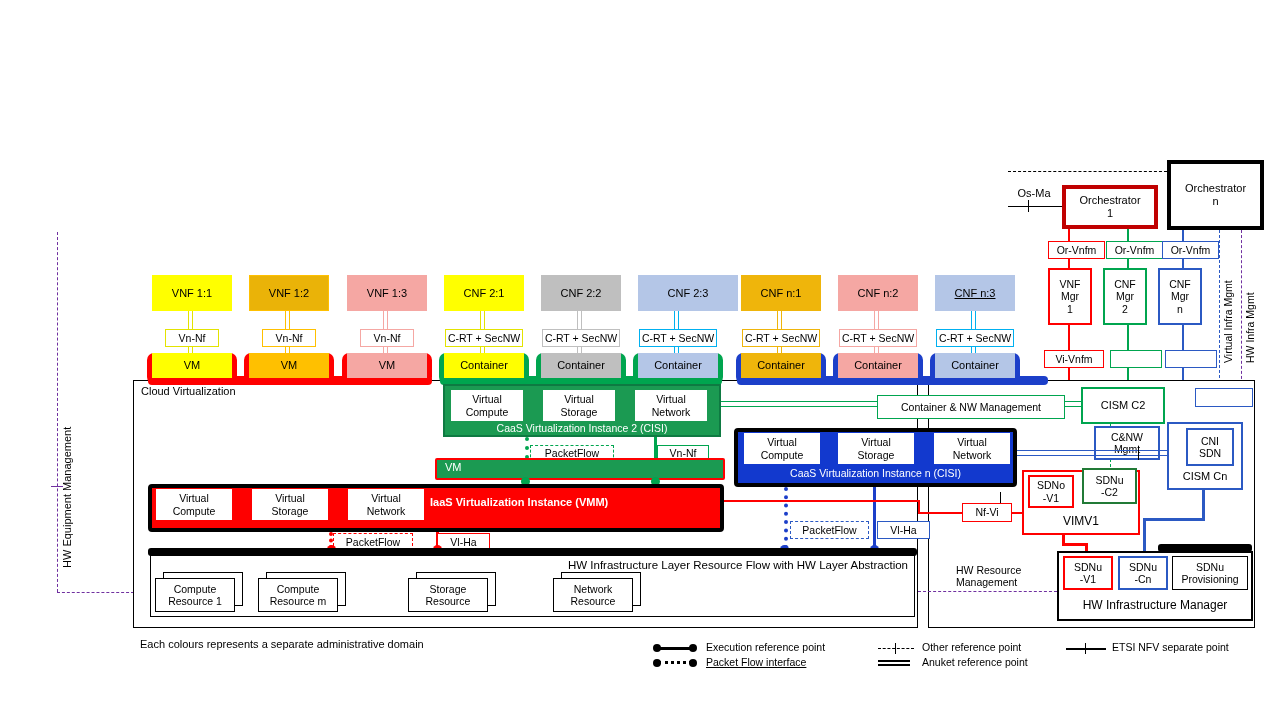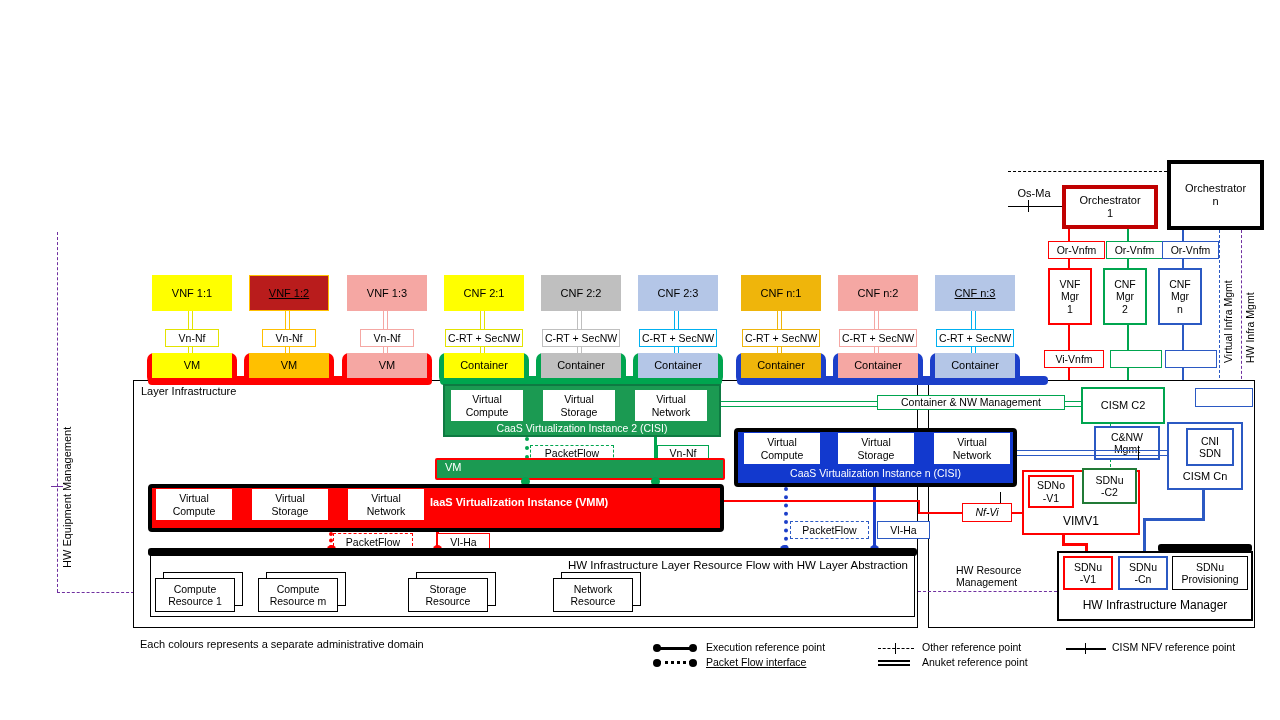--- a/index.html
+++ b/index.html
@@ -76,7 +76,7 @@
       <div class="abs" style="left: 147px; top: 353px; width: 90px; height: 31px; background: rgb(255, 0, 0); border-radius: 7px;"></div>
       <div class="box" style="left: 152px; top: 353px; width: 80px; height: 25px; border: none; background: rgb(255, 255, 0); font-size: 11px;">VM</div>
       <div class="abs" style="left: 285px; top: 311px; width: 5px; height: 44px; border-left: 1.6px solid rgb(255, 192, 0); border-right: 1.6px solid rgb(255, 192, 0);"></div>
-      <div class="box" style="left: 249px; top: 275px; width: 80px; height: 36px; border: 1px solid rgb(255, 192, 0); background: #b91c1c; text-decoration: underline;">VNF 1:2</div>
+      <div class="box" style="left: 249px; top: 275px; width: 80px; height: 36px; border: 1px solid rgb(255, 192, 0); background: #eab308;">VNF 1:2</div>
       <div class="box" style="left: 262px; top: 329px; width: 54px; height: 18px; border: 1.3px solid rgb(255, 192, 0); background: rgb(255, 255, 255); font-size: 10.5px;">Vn-Nf</div>
       <div class="abs" style="left: 244px; top: 353px; width: 90px; height: 31px; background: rgb(255, 0, 0); border-radius: 7px;"></div>
       <div class="box" style="left: 249px; top: 353px; width: 80px; height: 25px; border: none; background: rgb(255, 192, 0); font-size: 11px;">VM</div>

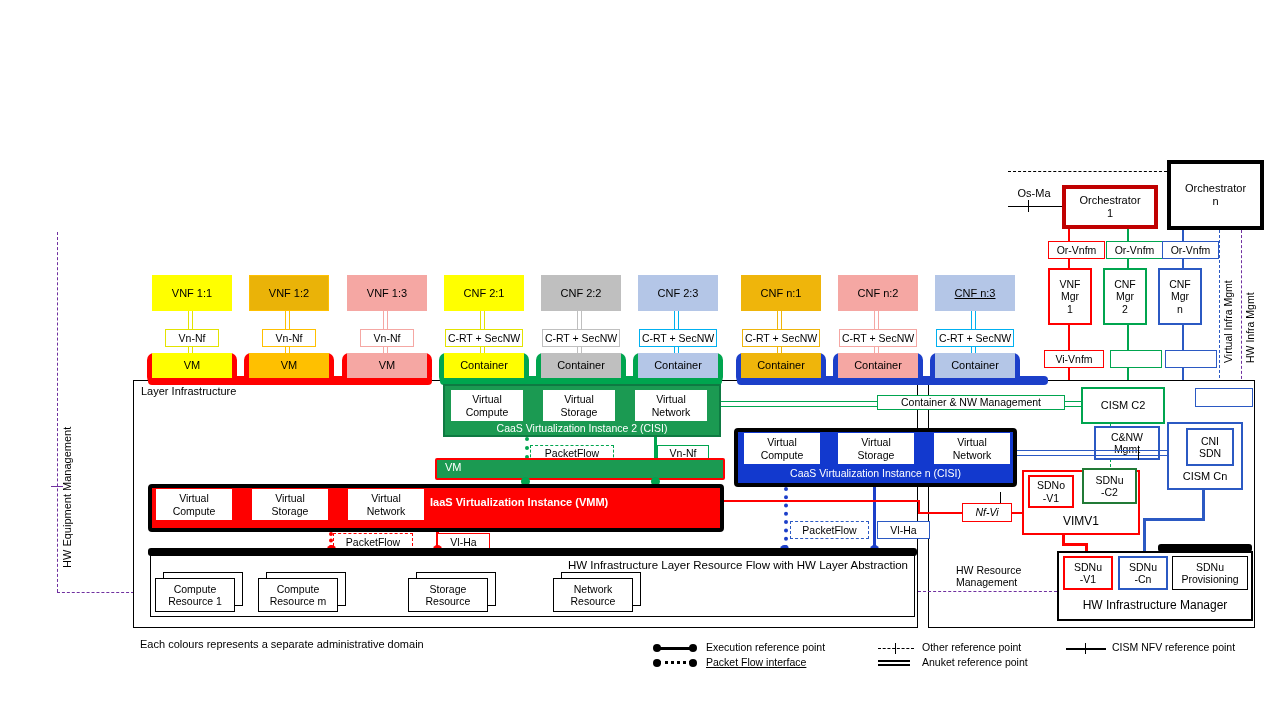--- a/index.html
+++ b/index.html
@@ -96,7 +96,7 @@
       <div class="abs" style="left: 536px; top: 353px; width: 90px; height: 31px; background: rgb(0, 165, 79); border-radius: 7px;"></div>
       <div class="box" style="left: 541px; top: 353px; width: 80px; height: 25px; border: none; background: rgb(191, 191, 191); font-size: 11px;">Container</div>
       <div class="abs" style="left: 674px; top: 311px; width: 5px; height: 44px; border-left: 1.6px solid rgb(0, 176, 240); border-right: 1.6px solid rgb(0, 176, 240);"></div>
-      <div class="box" style="left: 638px; top: 275px; width: 80px; height: 36px; border: 1px solid rgb(180, 198, 231); background: rgb(180, 198, 231);">CNF 2:3</div>
+      <div class="box" style="left: 638px; top: 275px; width: 100px; height: 36px; border: 1px solid rgb(180, 198, 231); background: rgb(180, 198, 231);">CNF 2:3</div>
       <div class="box" style="left: 639px; top: 329px; width: 78px; height: 18px; border: 1.3px solid rgb(0, 176, 240); background: rgb(255, 255, 255); font-size: 10.5px;">C-RT + SecNW</div>
       <div class="abs" style="left: 633px; top: 353px; width: 90px; height: 31px; background: rgb(0, 165, 79); border-radius: 7px;"></div>
       <div class="box" style="left: 638px; top: 353px; width: 80px; height: 25px; border: none; background: rgb(180, 198, 231); font-size: 11px;">Container</div>

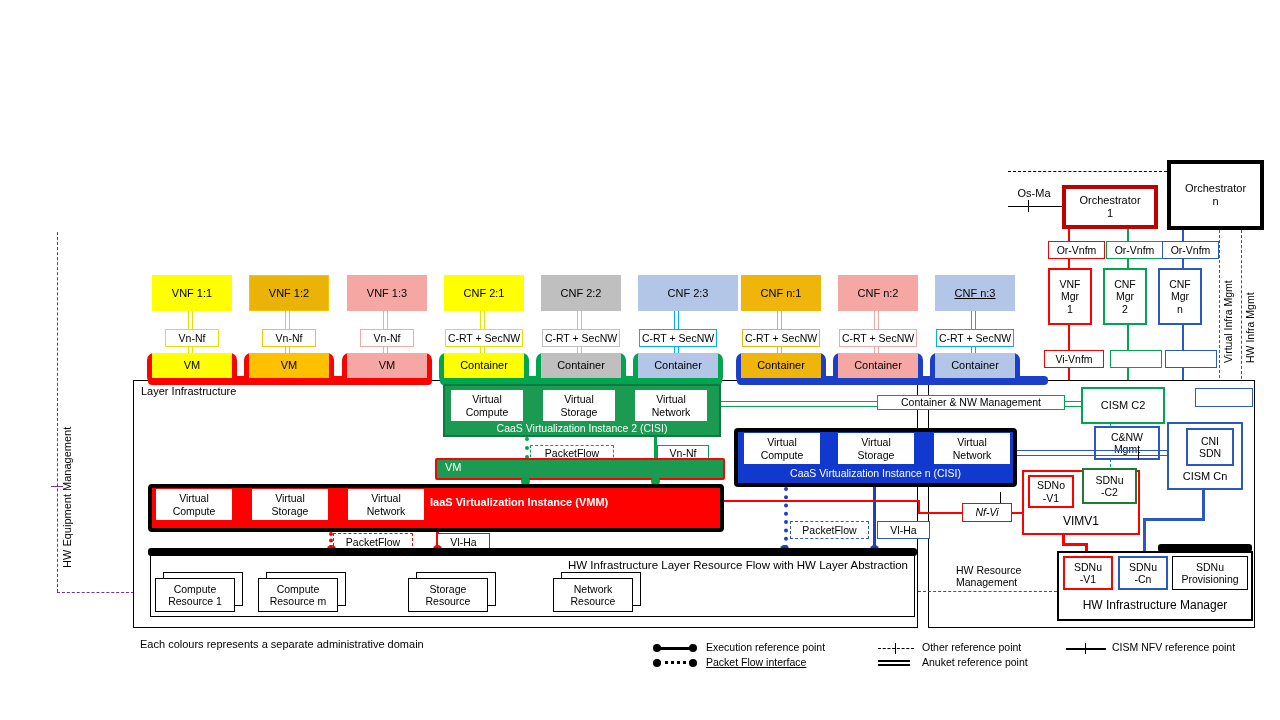--- a/index.html
+++ b/index.html
@@ -63,7 +63,7 @@
 
   <div class="abs" style="left:133px;top:380px;width:785px;height:248px;border:1.5px solid #000;background:#fff;"></div>
   <div class="abs" style="left:928px;top:380px;width:327px;height:248px;border:1.5px solid #000;background:#fff;"></div>
-  <div class="txt" style="left:141px;top:385px;">Layer  Infrastructure</div>
+  <div class="txt" style="left:141px;top:385px;">Cloud  Virtualization</div>
 
   <div class="abs" style="left:148px;top:376px;width:284px;height:9px;background:#FF0000;border-radius:4px;"></div>
   <div class="abs" style="left:440px;top:376px;width:282px;height:9px;background:#00A54F;border-radius:4px;"></div>

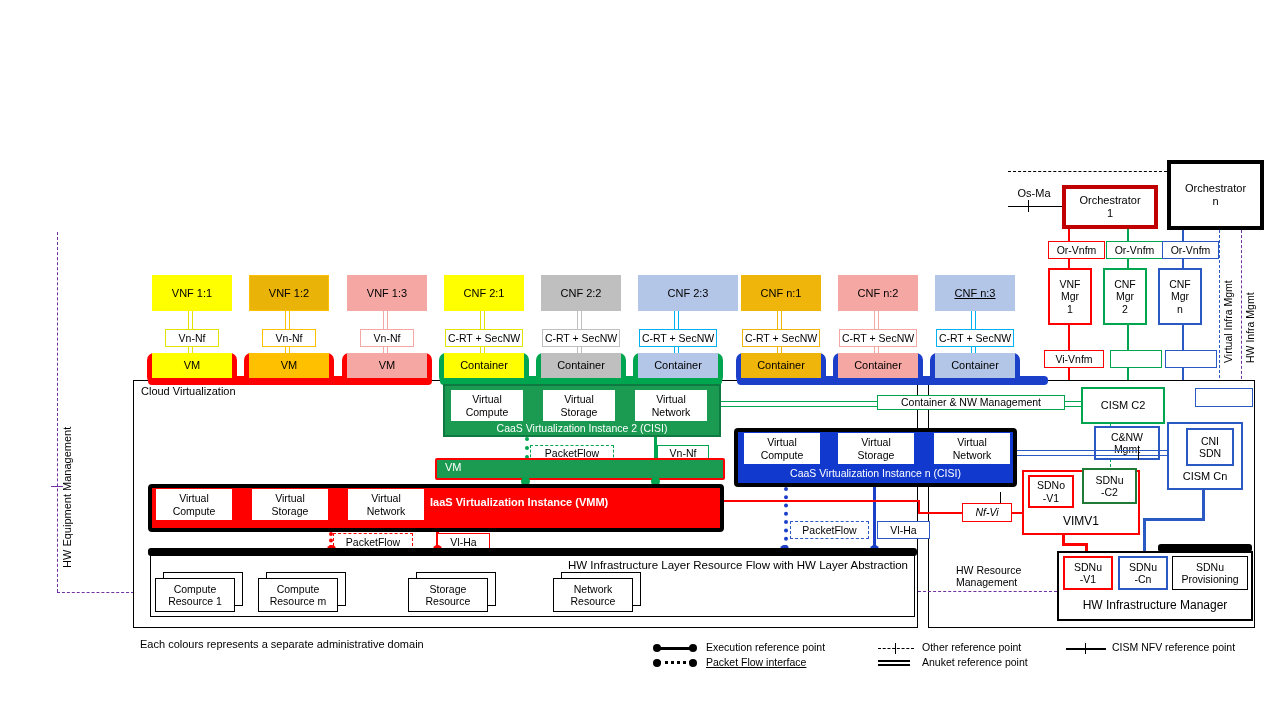--- a/index.html
+++ b/index.html
@@ -170,7 +170,7 @@
 
   <div class="dblh" style="left:721px;top:401px;width:360px;border-top:1.8px solid #00A54F;border-bottom:1.8px solid #00A54F;"></div>
   <div class="abs" style="left:967px;top:396px;width:0;height:14px;border-left:1.5px solid #000;"></div>
-  <div class="box" style="left:877px;top:395px;width:188px;height:15px;border:1.5px solid #00A54F;font-size:10.5px;">Container &amp; NW Management</div>
+  <div class="box" style="left:877px;top:395px;width:188px;height:24px;border:1.5px solid #00A54F;font-size:10.5px;">Container &amp; NW Management</div>
 
   <div class="box" style="left:1081px;top:387px;width:84px;height:37px;border:2px solid #00A54F;">CISM C2</div>
   <div class="abs" style="left:1110px;top:424px;width:0;height:48px;border-left:1.8px dashed #00A54F;"></div>

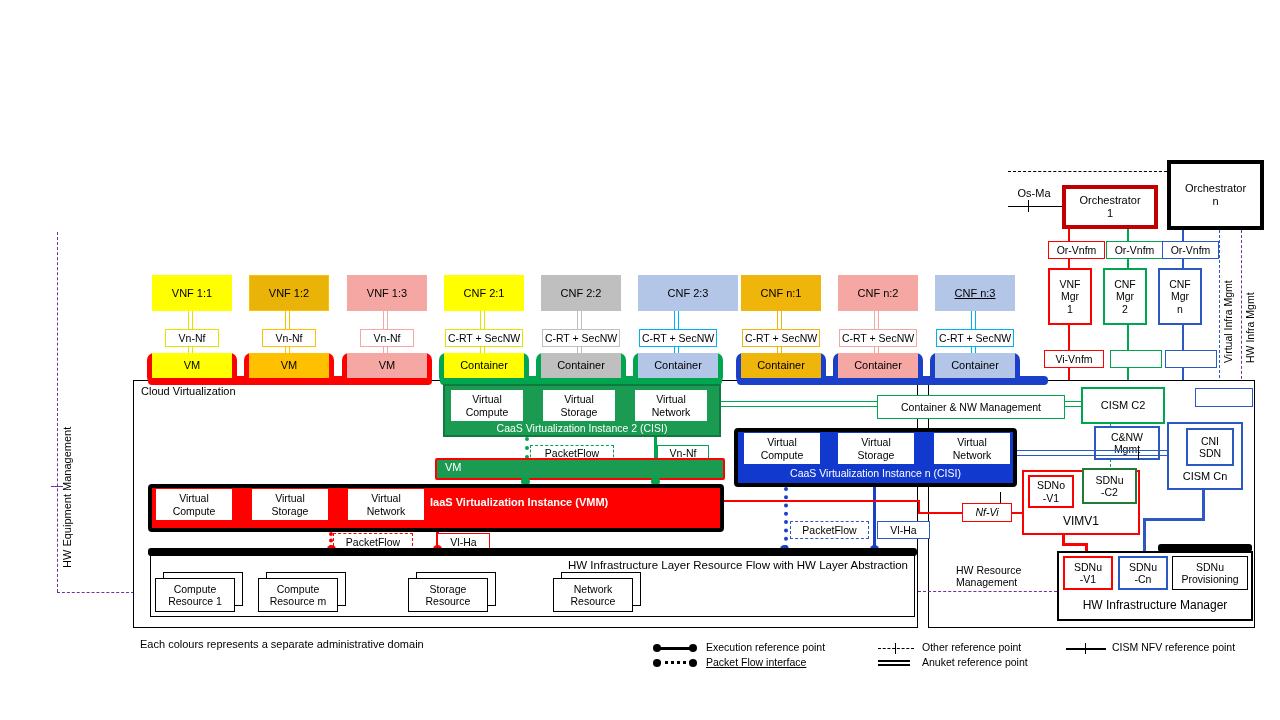--- a/index.html
+++ b/index.html
@@ -192,7 +192,7 @@
   <div class="abs" style="left:918px;top:500px;width:2px;height:14px;background:#FF0000;"></div>
   <div class="abs" style="left:918px;top:512px;width:104px;height:2px;background:#FF0000;"></div>
   <div class="abs" style="left:1000px;top:492px;width:0;height:12px;border-left:1.5px solid #000;"></div>
-  <div class="box" style="left:962px;top:503px;width:50px;height:19px;border:1.5px solid #FF0000;font-size:10.5px;font-style:italic;">Nf-Vi</div>
+  <div class="box" style="left:962px;top:503px;width:50px;height:19px;border:1.5px solid #FF0000;font-size:10.5px;">Nf-Vi</div>
 
   <div class="abs" style="left:1022px;top:470px;width:118px;height:65px;border:2px solid #FF0000;background:#fff;"></div>
   <div class="box" style="left:1028px;top:475px;width:46px;height:33px;border:2px solid #FF0000;font-size:10.5px;">SDNo

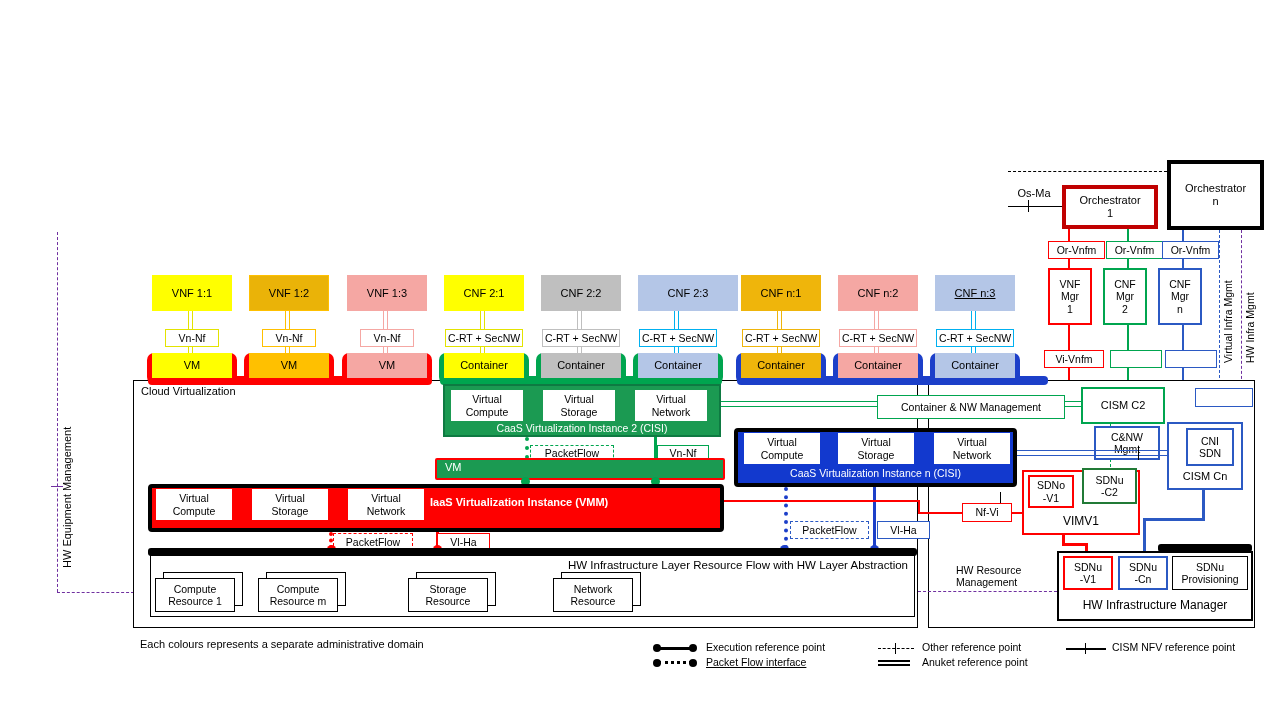--- a/index.html
+++ b/index.html
@@ -261,7 +261,7 @@
 
   <div class="abs" style="left:1066px;top:648px;width:40px;height:1.5px;background:#000;"></div>
   <div class="abs" style="left:1085px;top:643px;width:0;height:11px;border-left:1.5px solid #000;"></div>
-  <div class="txt" style="left:1112px;top:641px;font-size:10.5px;">CISM NFV reference point</div>
+  <div class="txt" style="left:1112px;top:641px;font-size:10.5px;">ETSI NFV separate point</div>
 
 </div>
 

